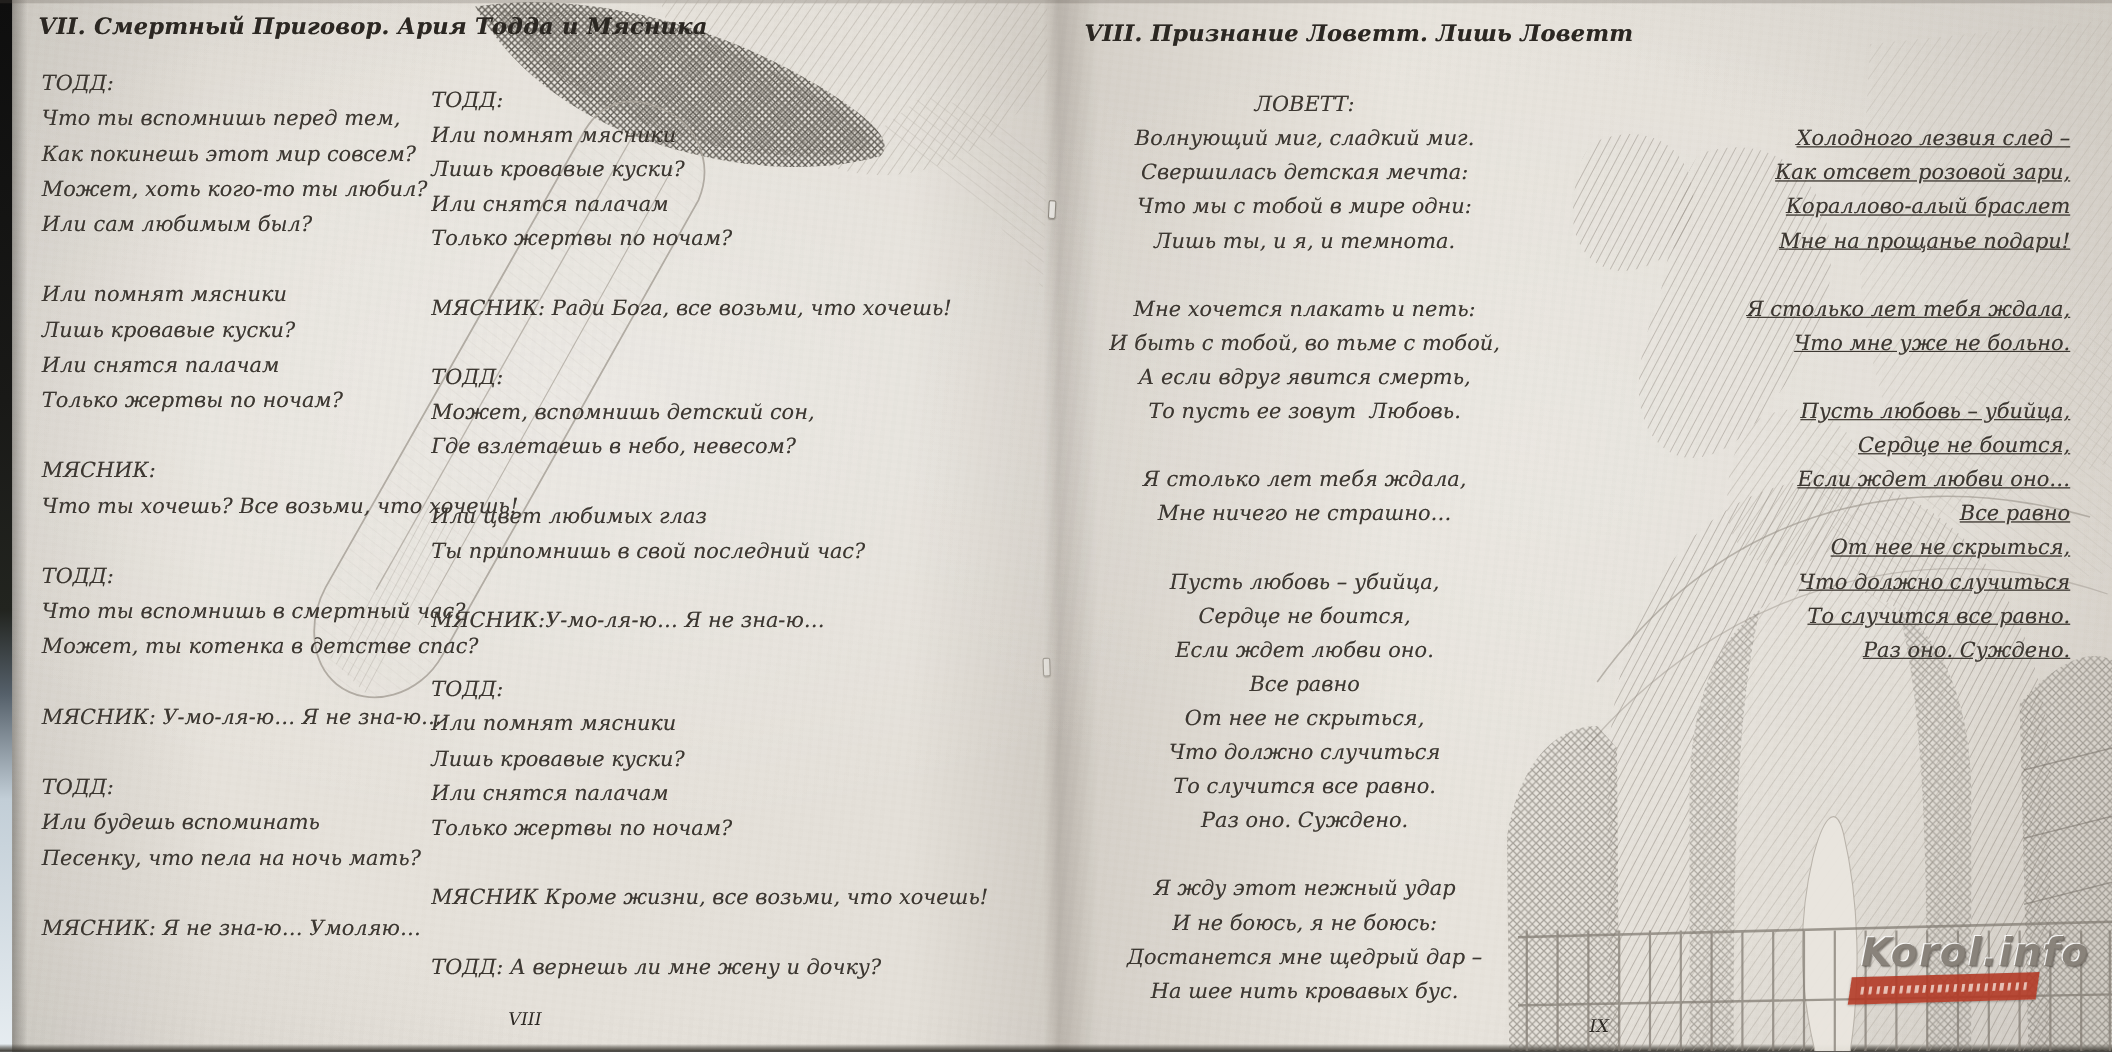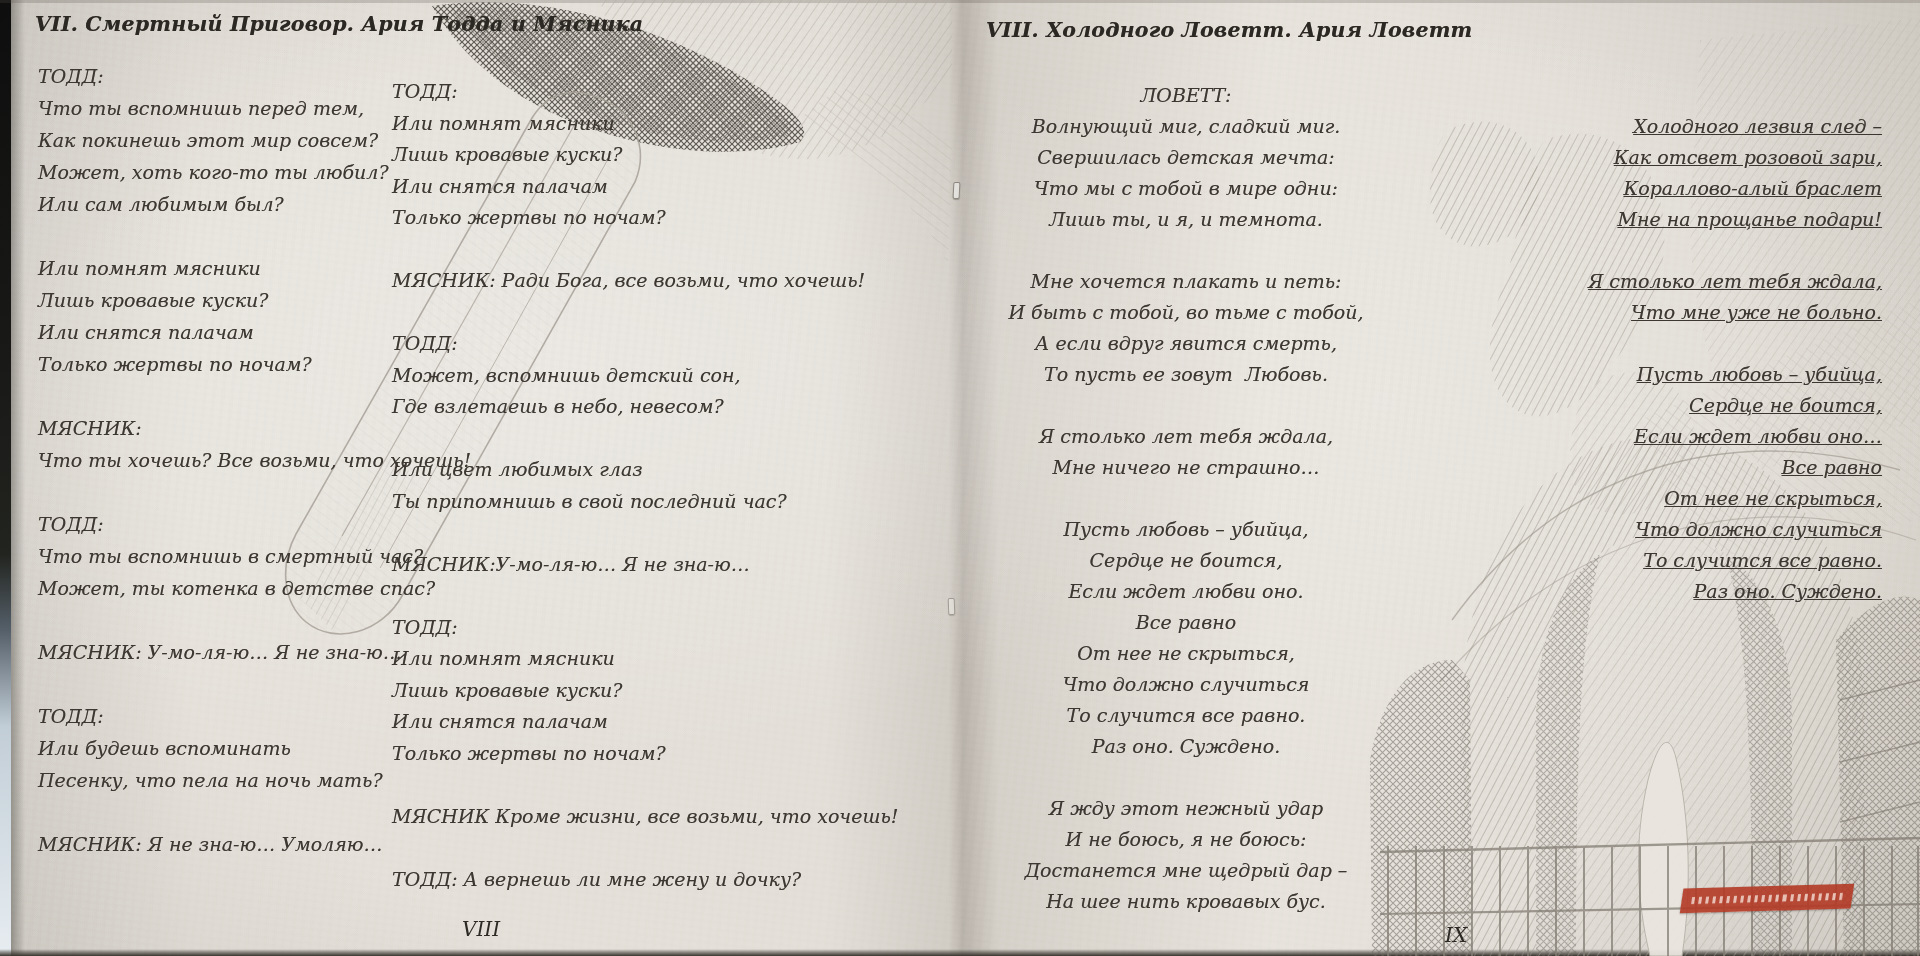--- a/index.html
+++ b/index.html
@@ -170,7 +170,7 @@
   </div>
 
   <div>
-    <div class="title" style="left:986px;top:18px;">VIII. Холодного Ловетт. Ария Ловетт</div>
+    <div class="title" style="left:986px;top:18px;">VIII. Признание Ловетт. Лишь Ловетт</div>
     <div class="col col-r1">ЛОВЕТТ:
 Волнующий миг, сладкий миг.
 Свершилась детская мечта:

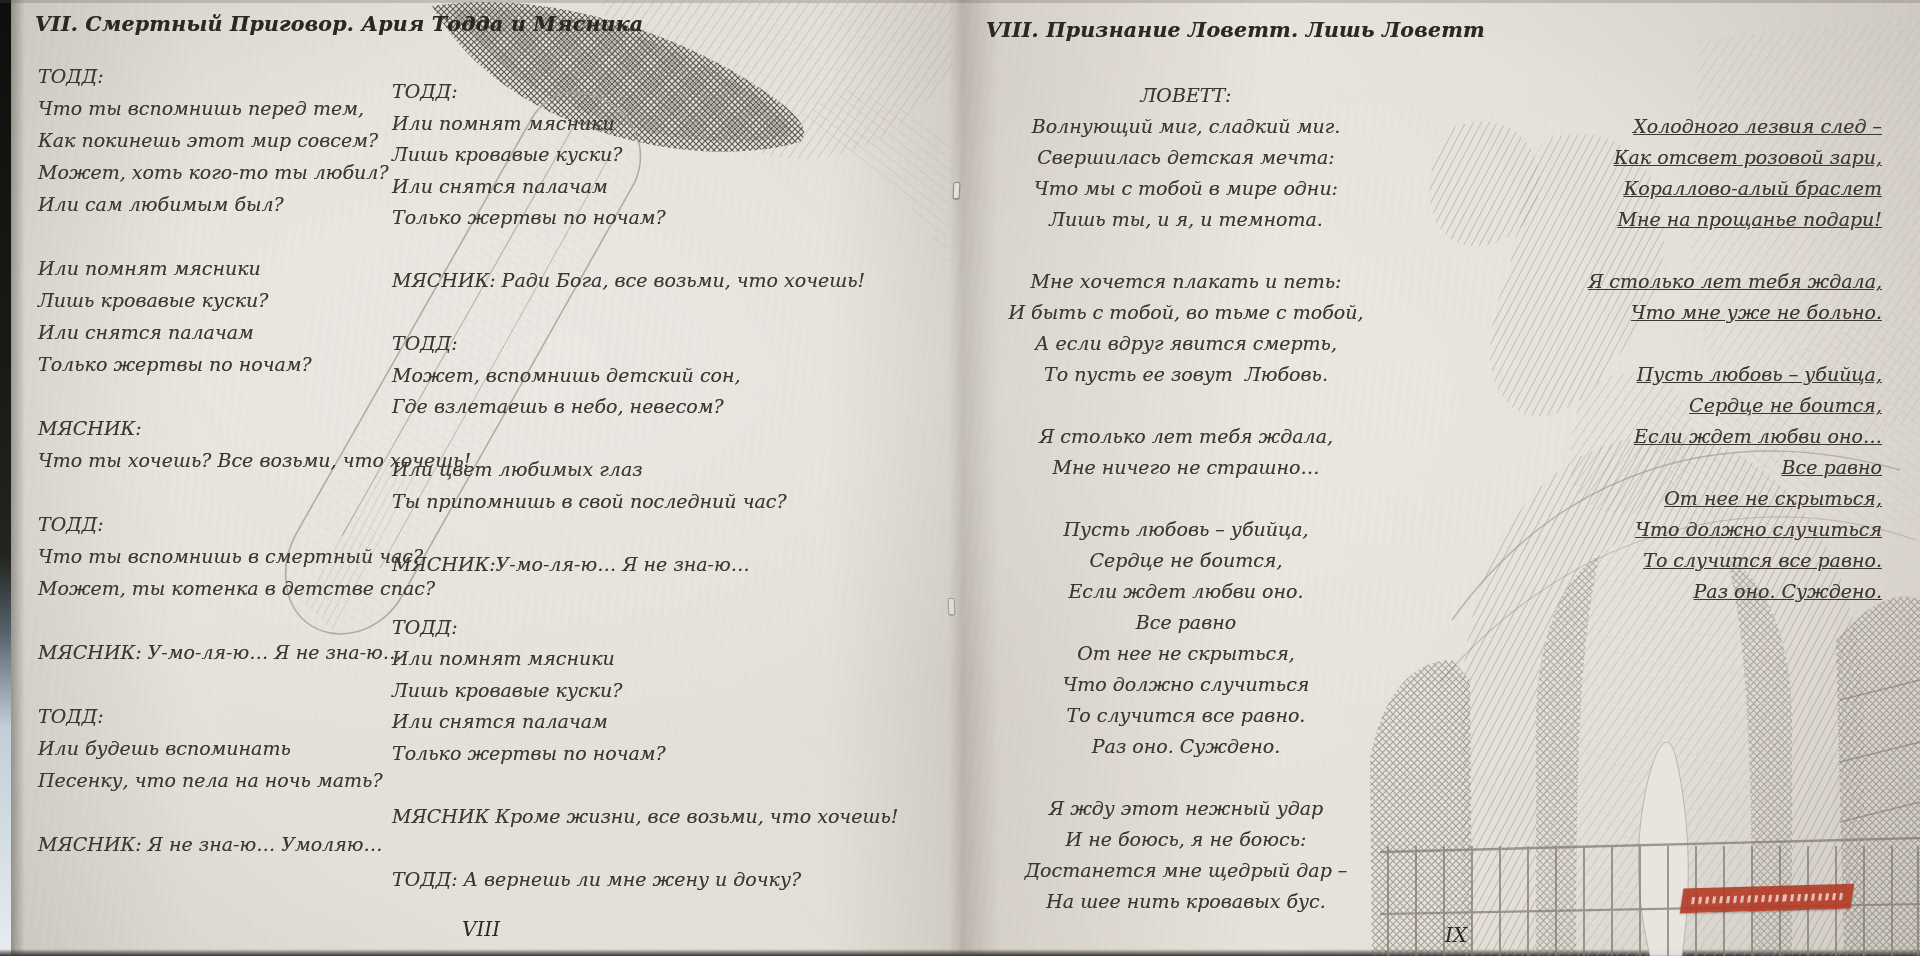--- a/index.html
+++ b/index.html
@@ -220,6 +220,7 @@
   <div class="staple staple1"></div>
   <div class="staple staple2"></div>
 
+  <div class="wm-text">Korol.info</div>
   <div class="wm-banner"></div>
 
   <div class="texture"></div>

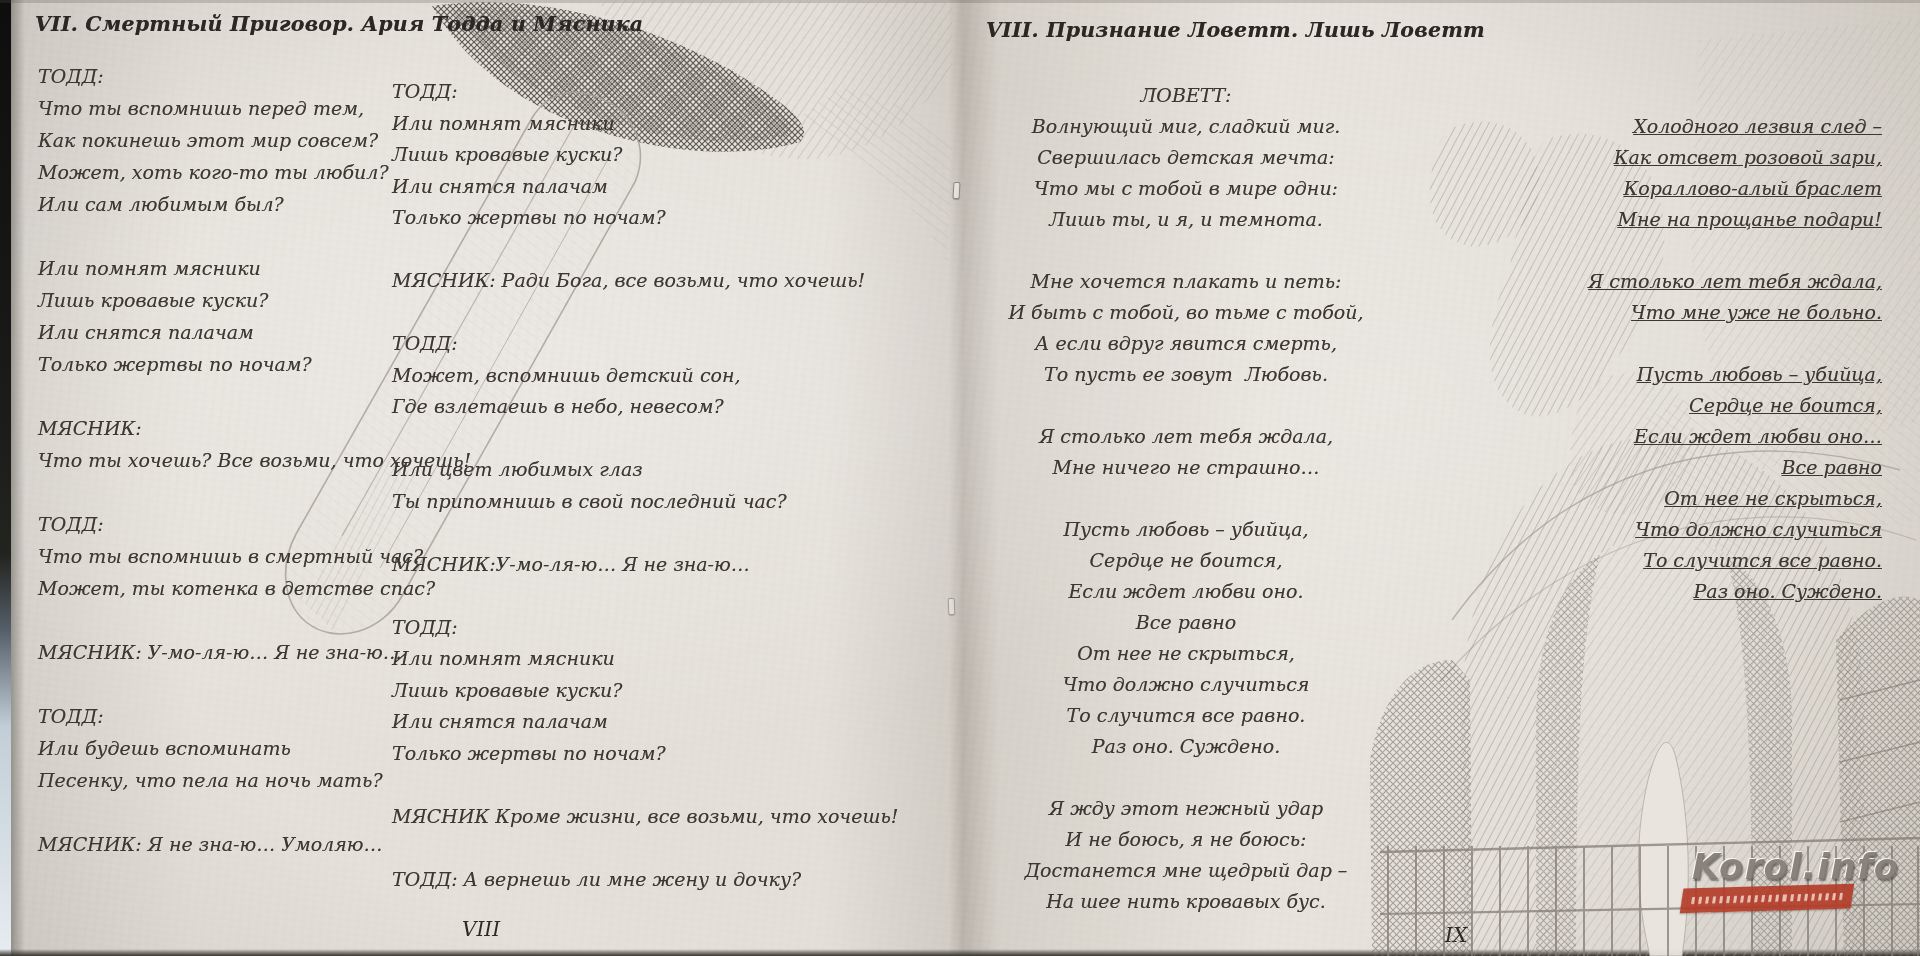--- a/index.html
+++ b/index.html
@@ -28,7 +28,7 @@
   .col-l2{left:392px;top:76px;width:372px;line-height:31.5px;}
   .col-r1{left:988px;top:80px;width:396px;line-height:31px;text-align:center;}
   .col-r2{left:1536px;top:111px;width:346px;line-height:31px;text-align:right;text-decoration:underline;}
-  .pageno{position:absolute;z-index:2;font-style:italic;font-size:20px;color:#2d2924;}
+  .pageno{position:absolute;z-index:2;font-style:italic;font-size:16px;color:#2d2924;}
   .pn-left{left:462px;top:917px;}
   .pn-right{left:1445px;top:923px;}
   .staple{position:absolute;z-index:2;width:5px;height:15px;border:1.5px solid #8d8press:none;border:1.5px solid #8d887f;border-radius:2px;background:rgba(250,250,248,.55);box-shadow:0 1px 1px rgba(70,65,58,.35);}

